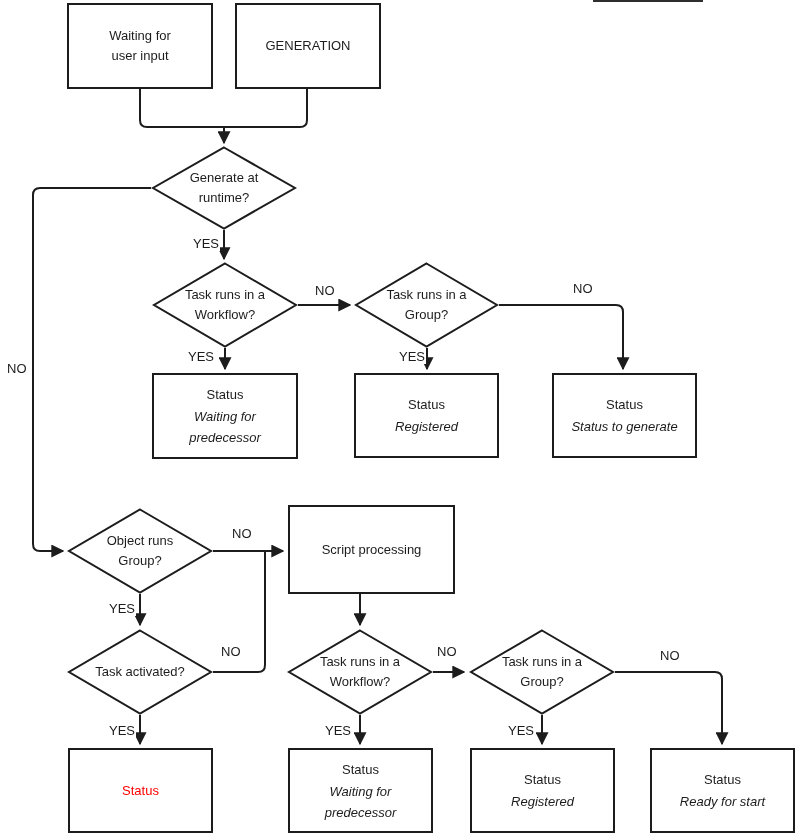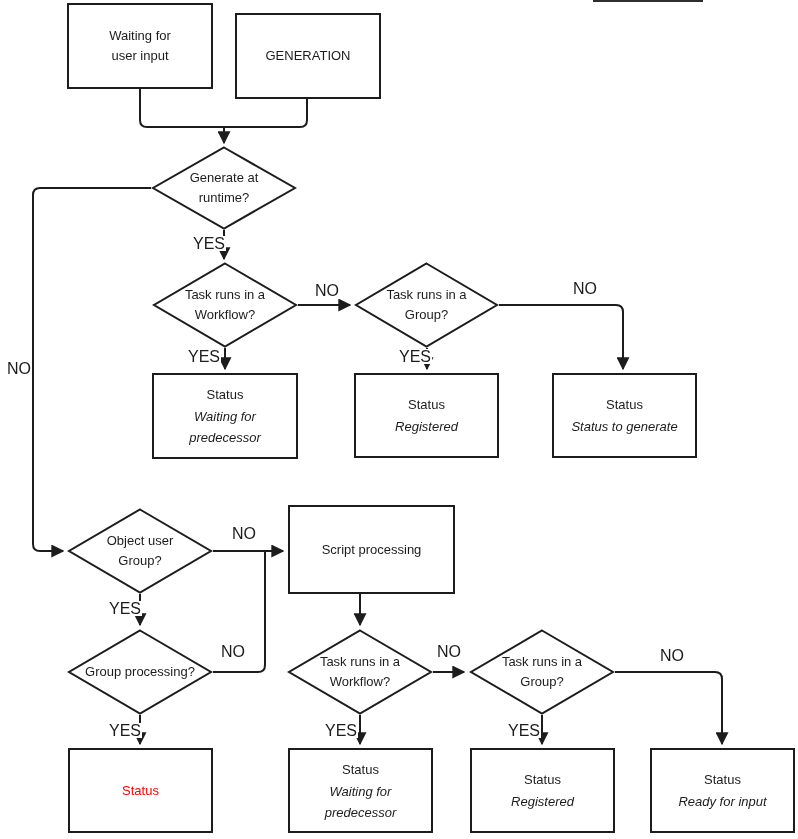--- a/index.html
+++ b/index.html
@@ -71,7 +71,7 @@
     <div class="label">Waiting for
 user input</div>
   </div>
-  <div class="node box" style="left:235px;top:13px;width:146px;height:86px">
+  <div class="node box" style="left:235px;top:3px;width:146px;height:86px">
     <div class="label">GENERATION</div>
   </div>
 

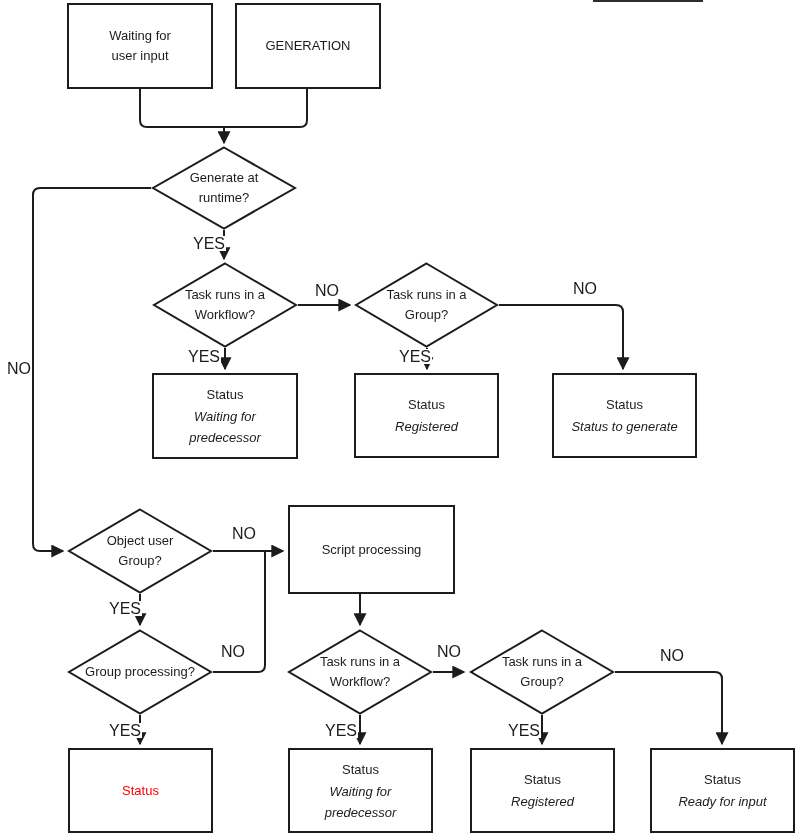--- a/index.html
+++ b/index.html
@@ -29,7 +29,7 @@
   .status-value { font-size:13px; line-height:21px; font-style:italic; white-space:pre-line; }
   .alert .status-title, .alert .status-value { color:var(--alert); }
 
-  .edge-label { position:absolute; font-size:16px; line-height:15px; color:var(--ink);
+  .edge-label { position:absolute; font-size:13px; line-height:15px; color:var(--ink);
                 background:var(--canvas); padding:0 1px; }
 
   .top-fragment { position:absolute; background:#2e2e2e; }

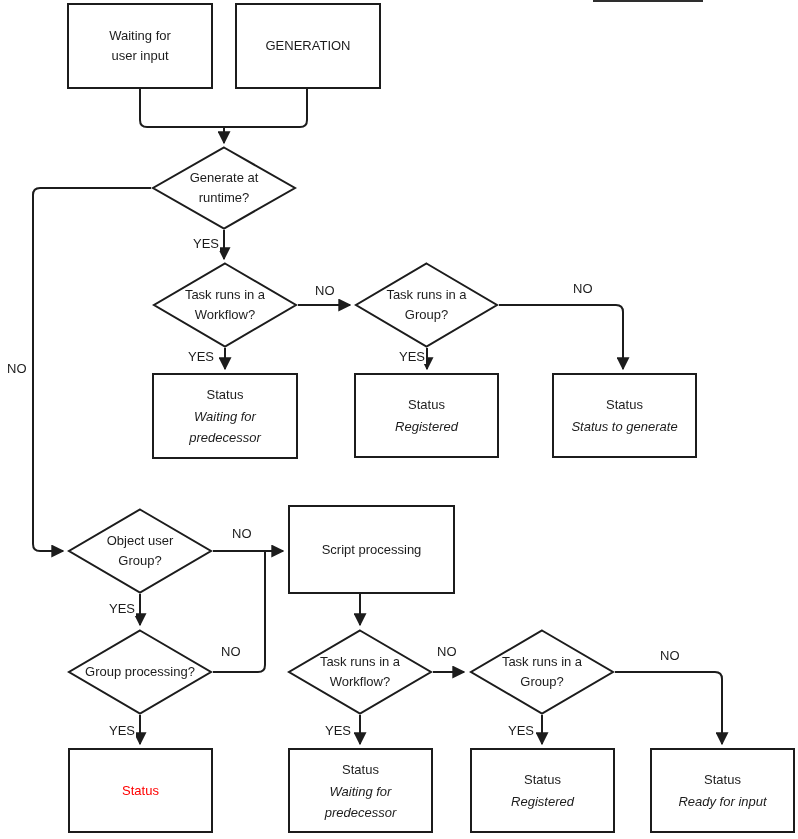--- a/index.html
+++ b/index.html
@@ -123,7 +123,7 @@
     <svg class="shape" viewBox="0 0 146 86" preserveAspectRatio="none">
         <polygon points="73,1.5 144,43 73,84.5 2,43"></polygon>
       </svg>
-    <div class="label">Object user
+    <div class="label">Object runs
 Group?</div>
   </div>
 

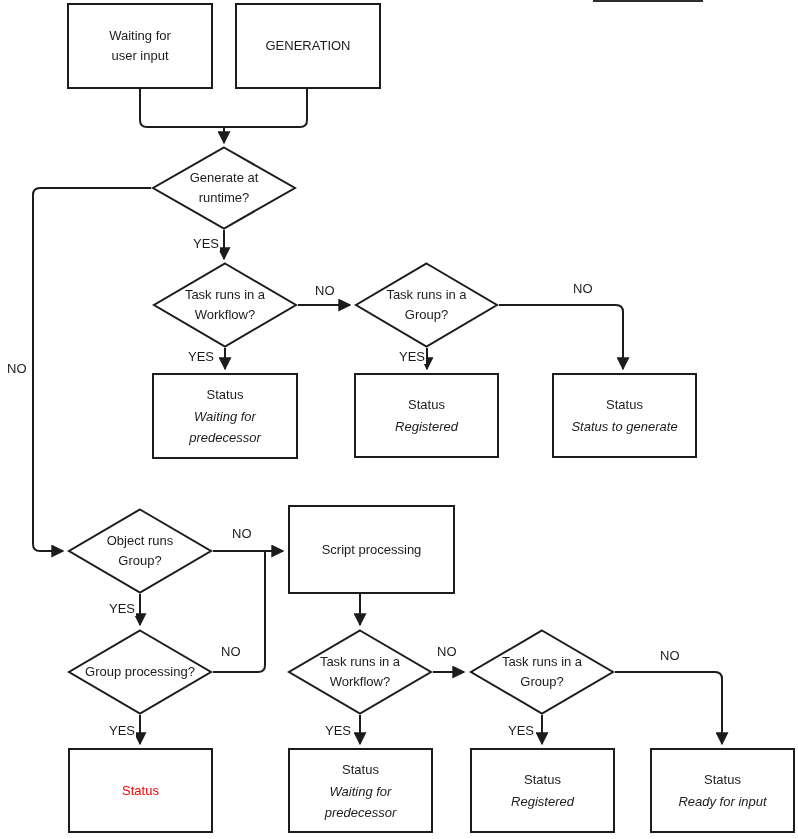--- a/index.html
+++ b/index.html
@@ -135,7 +135,7 @@
     <svg class="shape" viewBox="0 0 146 86" preserveAspectRatio="none">
         <polygon points="73,1.5 144,43 73,84.5 2,43"></polygon>
       </svg>
-    <div class="label">Group processing?</div>
+    <div class="label">Task activated?</div>
   </div>
 
   <div class="node diamond" style="left:287px;top:629px;width:146px;height:86px">

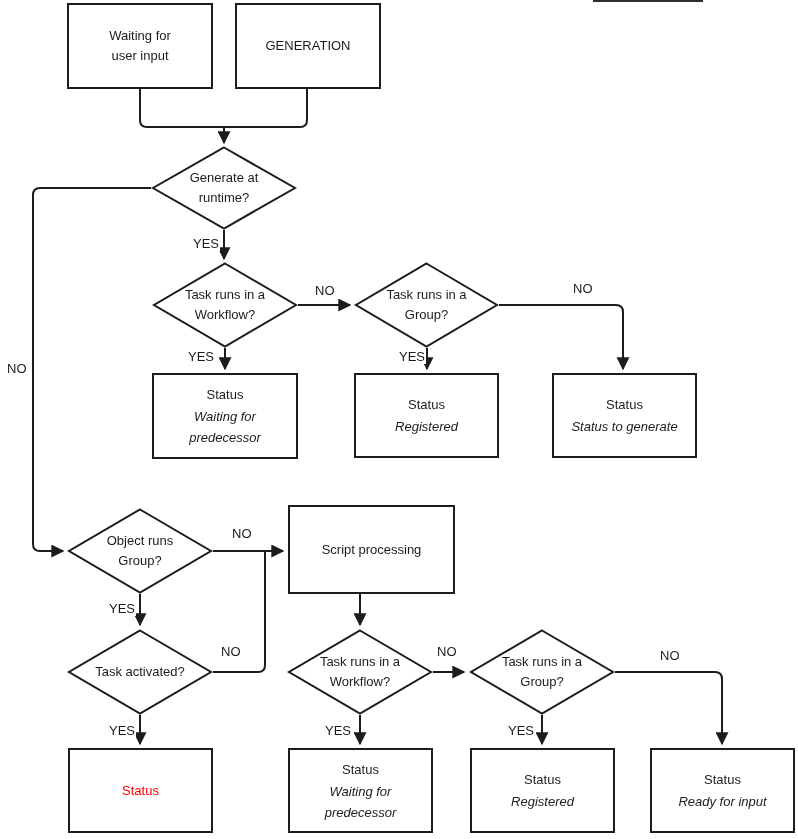--- a/index.html
+++ b/index.html
@@ -175,7 +175,7 @@
   <div class="node box" style="left:650px;top:748px;width:145px;height:85px">
     <div class="status-inner">
       <div class="status-title">Status</div>
-      <div class="status-value">Ready for input</div>
+      <div class="status-value">Ready for start</div>
     </div>
   </div>
 

